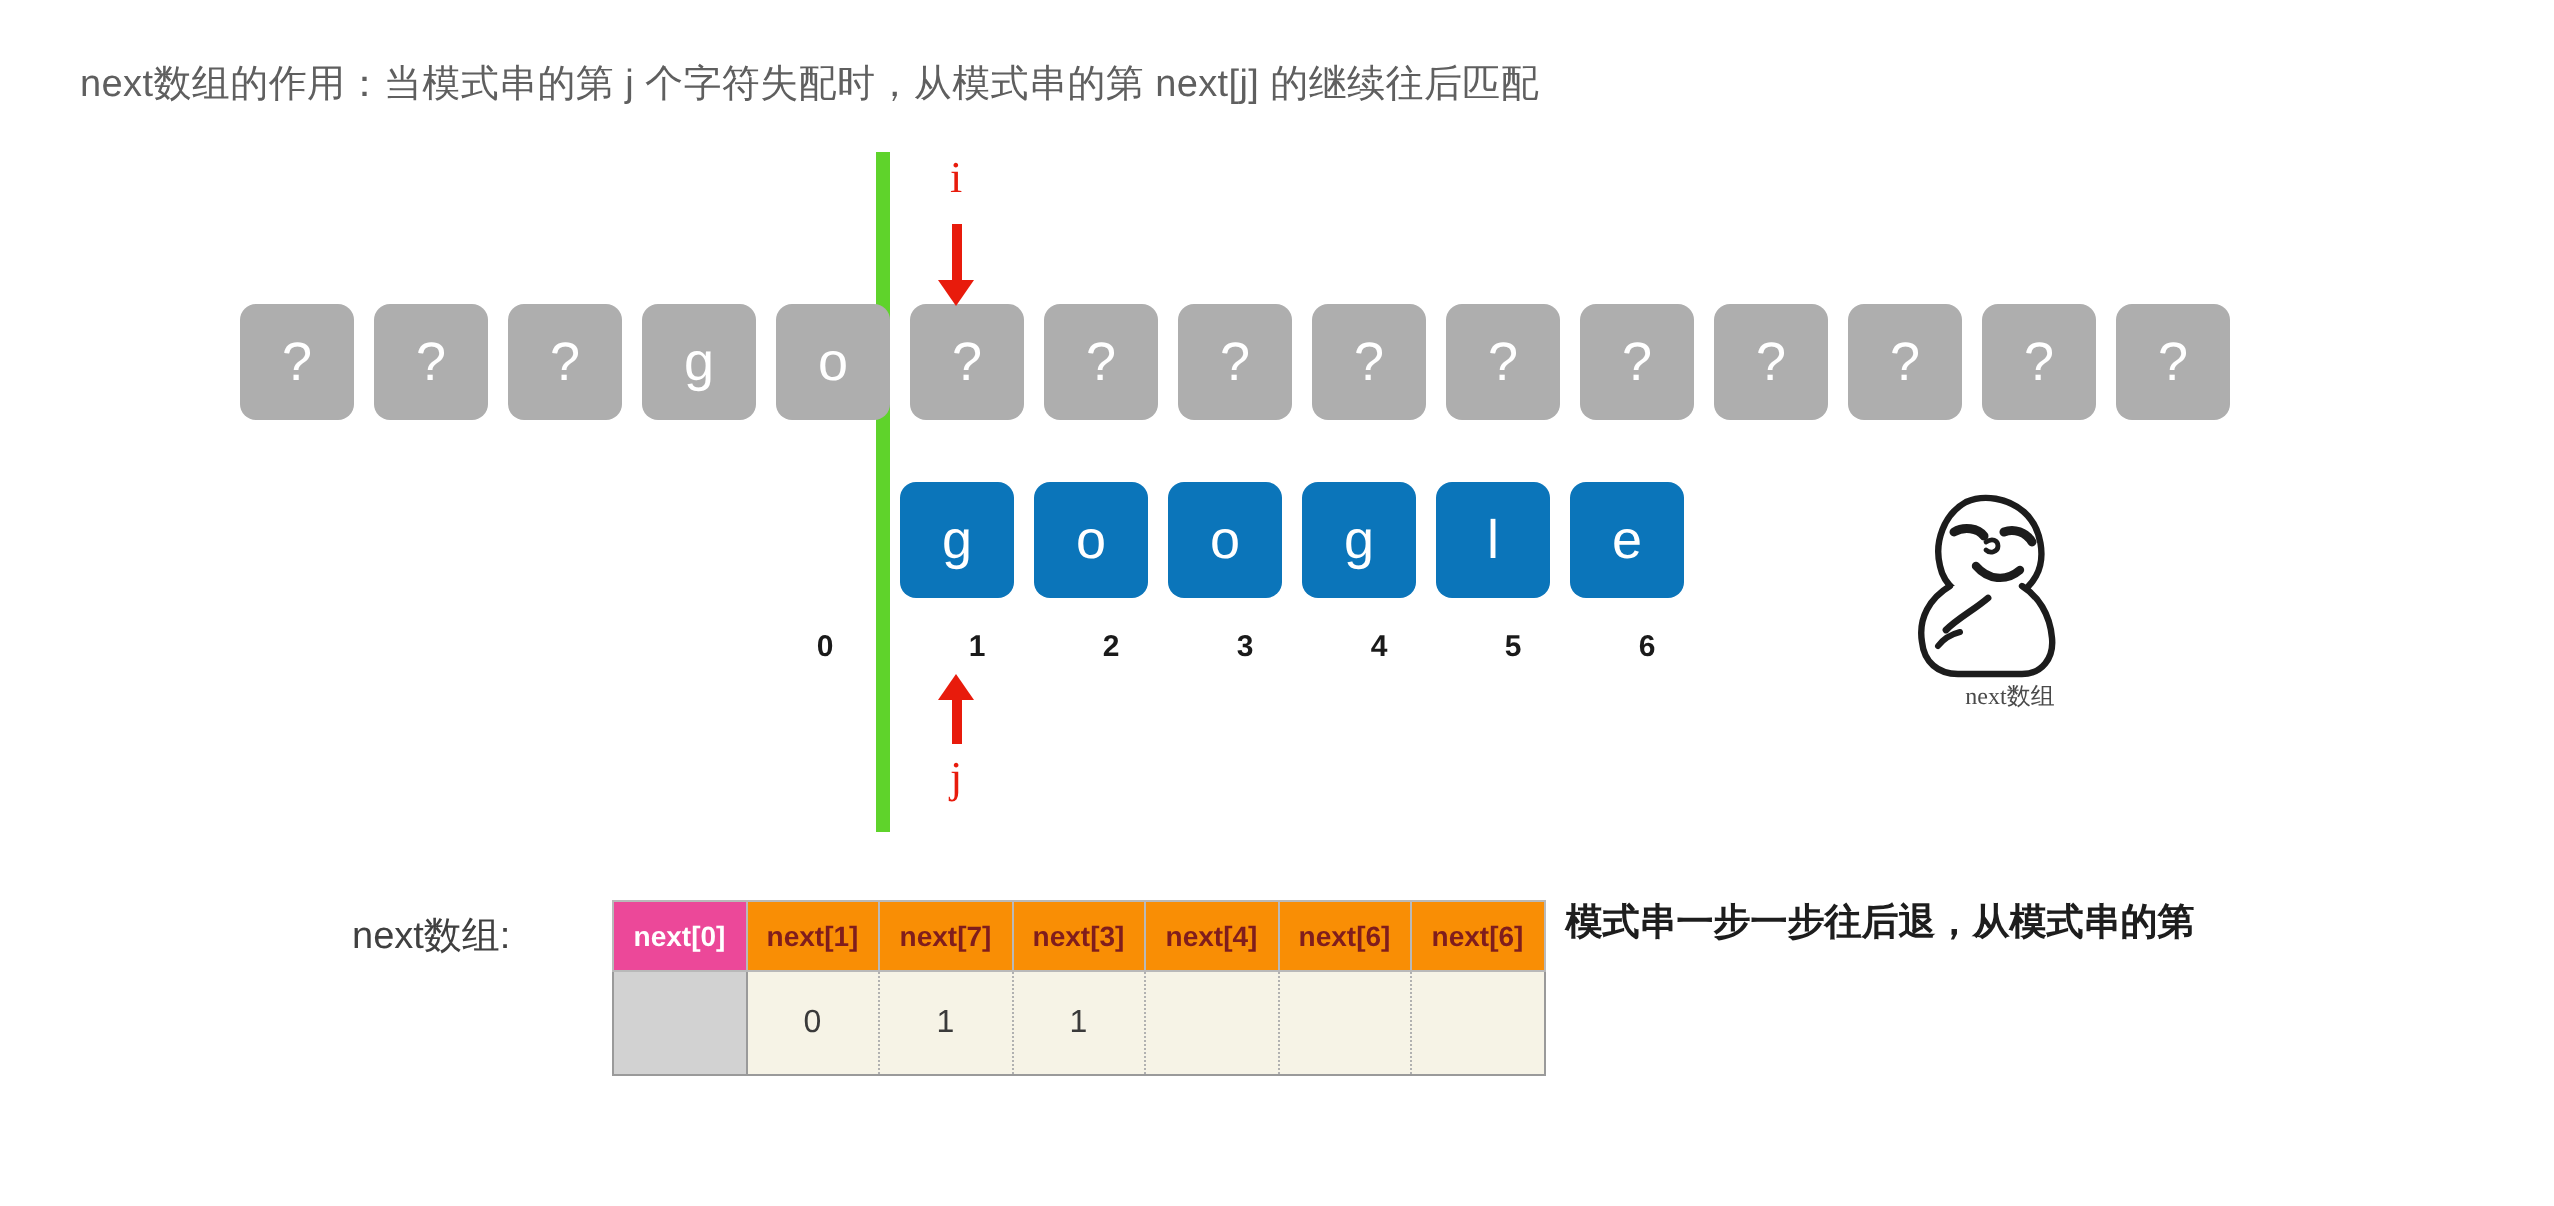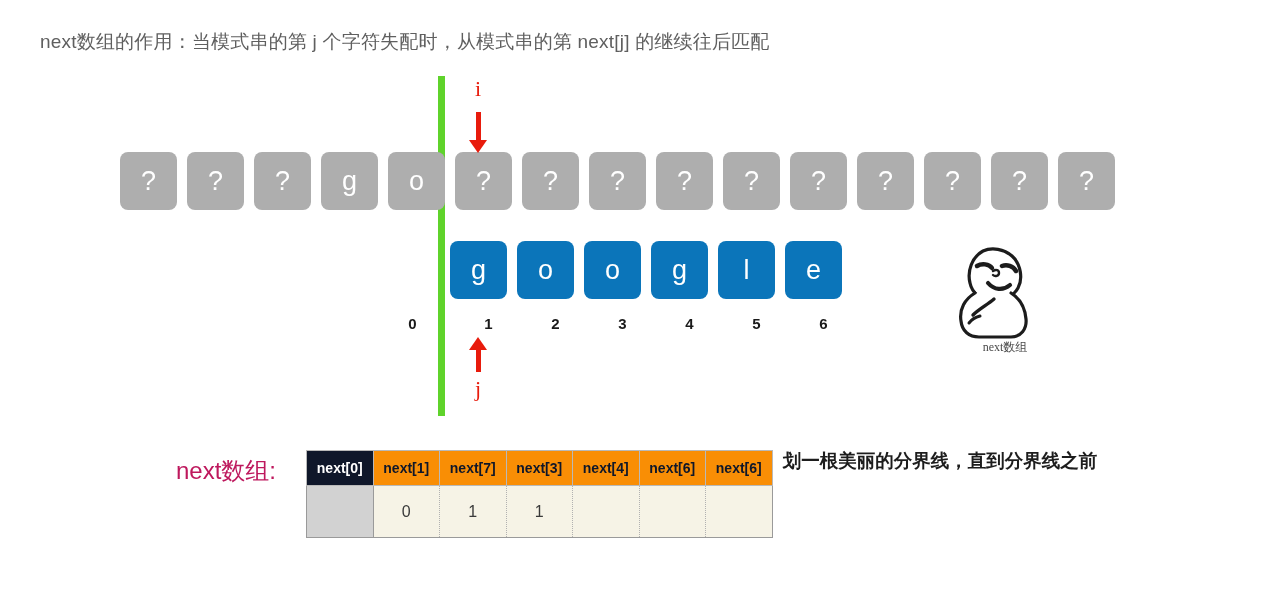--- a/index.html
+++ b/index.html
@@ -148,8 +148,8 @@
     position: absolute;
     left: 176px;
     top: 455px;
-    font-size: 24px;
-    color: #be185d;
+    font-size: 19px;
+    color: #404040;
   }
   #next-table {
     position: absolute;

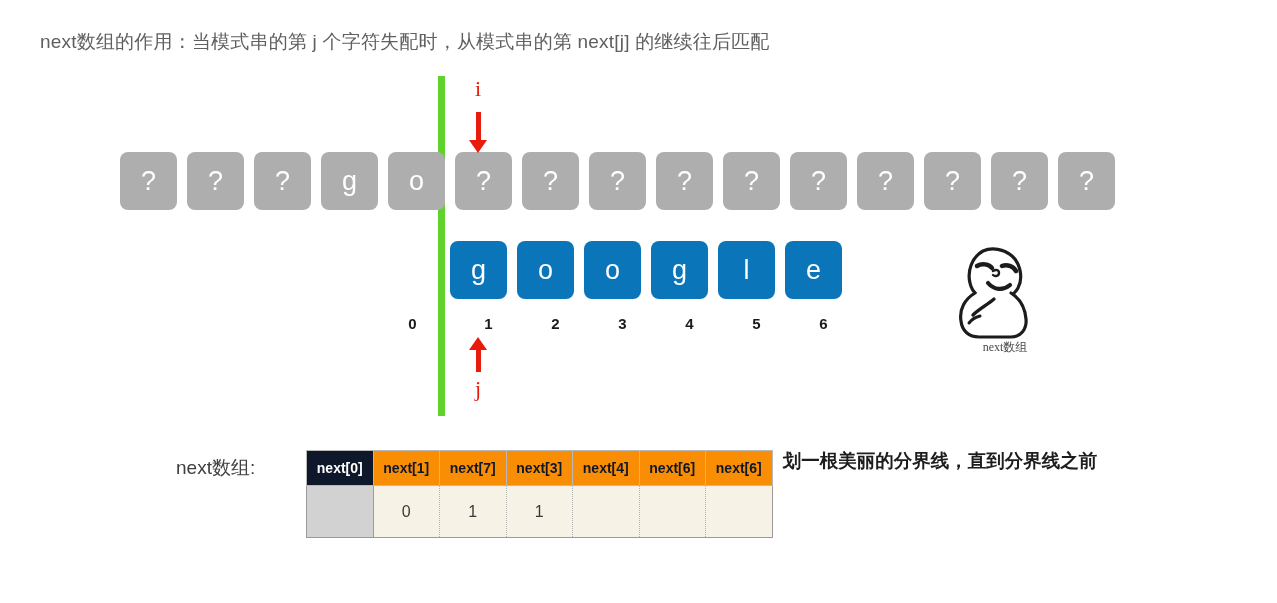--- a/index.html
+++ b/index.html
@@ -173,7 +173,7 @@
     border: 1px solid #b9b9b9;
   }
   #next-table th.muted {
-    background: #0f172a;
+    background: #ec4899;
     color: #ffffff;
   }
   #next-table td {

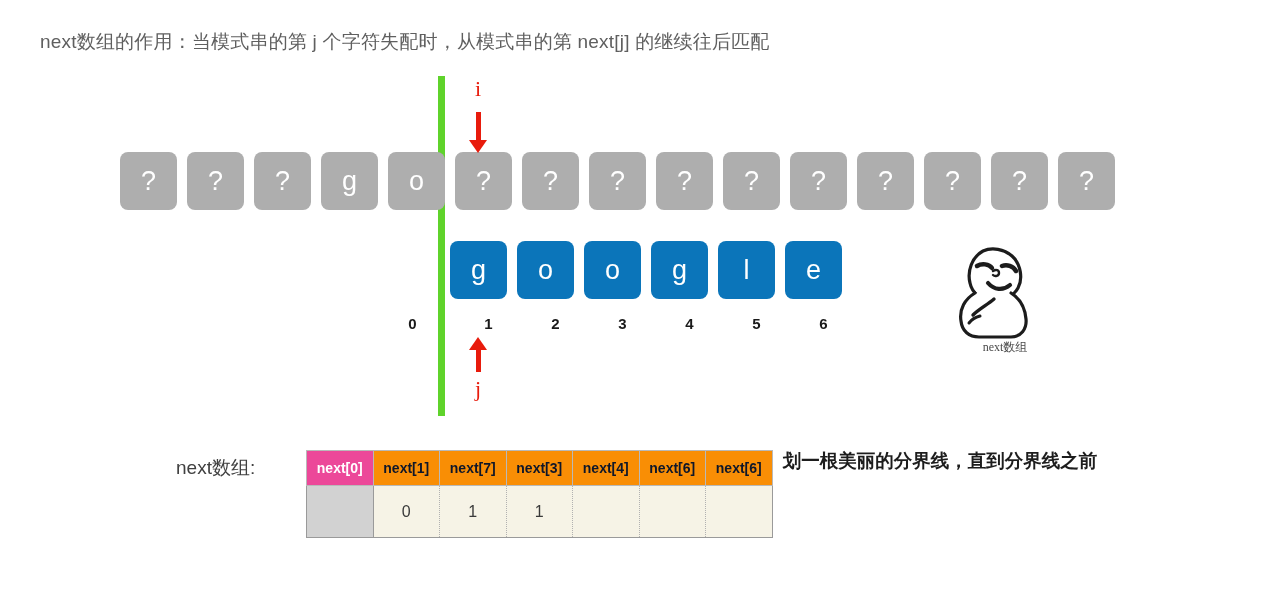--- a/index.html
+++ b/index.html
@@ -168,7 +168,7 @@
     height: 35px;
     font-size: 14px;
     font-weight: bold;
-    color: #0f172a;
+    color: #7f1d1d;
     background: #f98e05;
     border: 1px solid #b9b9b9;
   }

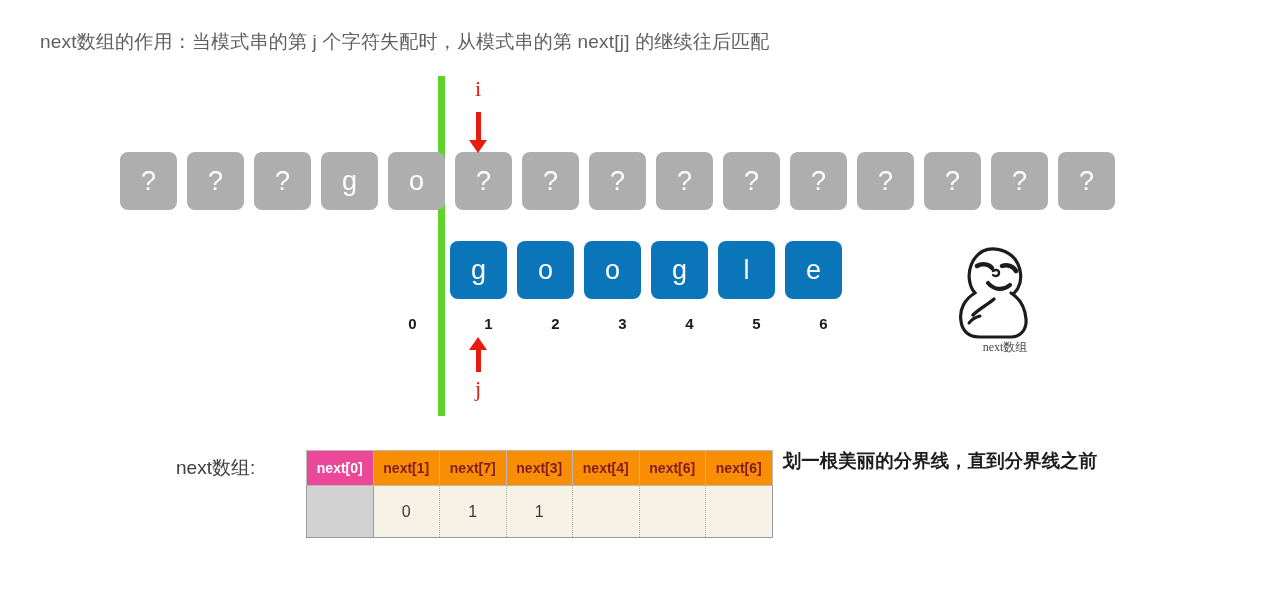--- a/index.html
+++ b/index.html
@@ -328,7 +328,7 @@
 </table>
 
 <div id="notes">
-  <div>划一根美丽的分界线，直到分界线之前</div>
+  <div>模式串一步一步往后退，从模式串的第</div>
   <div class="spacer"></div>
 </div>
 

